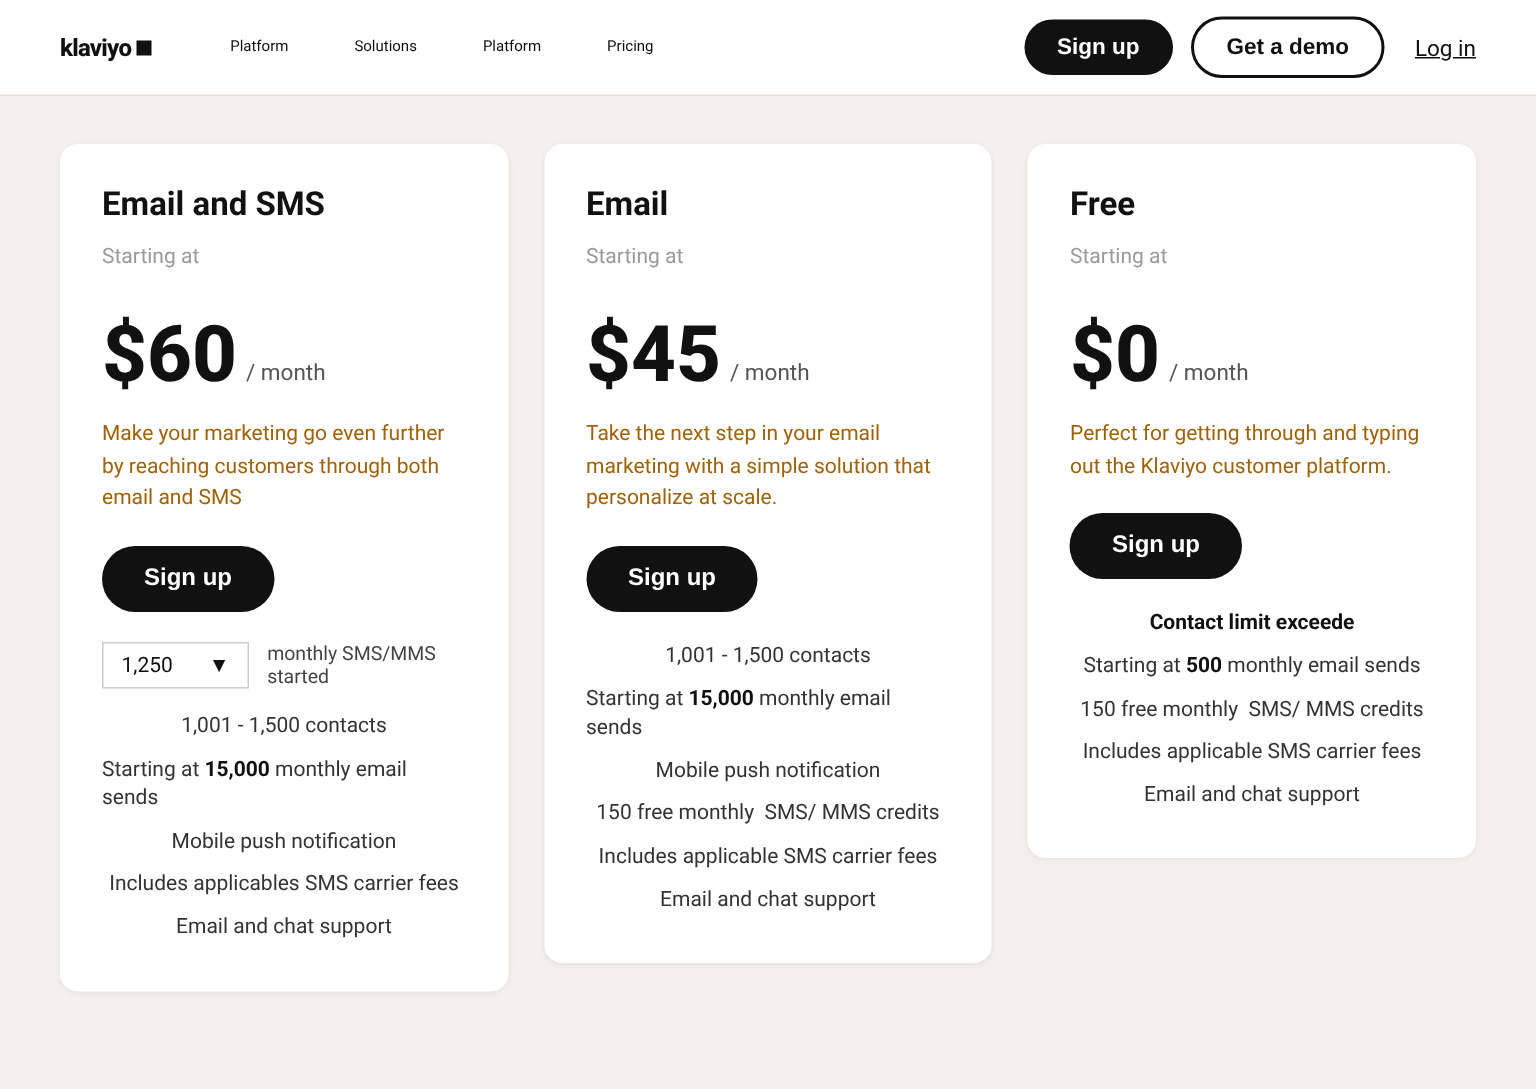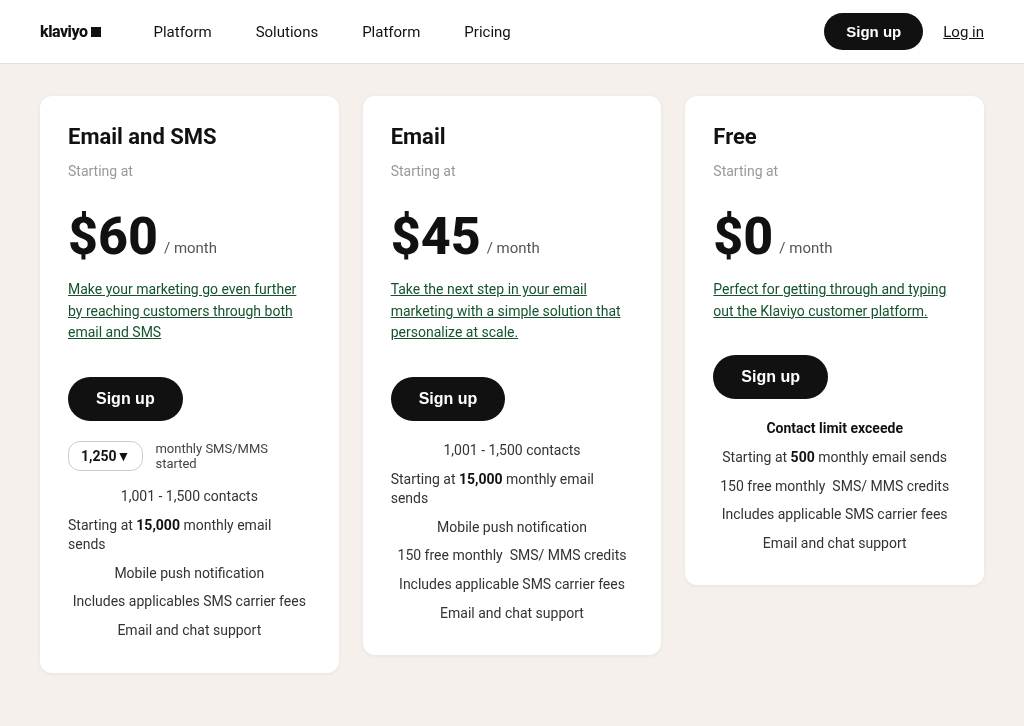--- a/index.html
+++ b/index.html
@@ -49,7 +49,7 @@
     .nav-links a {
       text-decoration: none;
       color: #111;
-      font-size: 15px;
+      font-size: 10px;
       font-weight: 400;
       padding-left: 12px;
     }

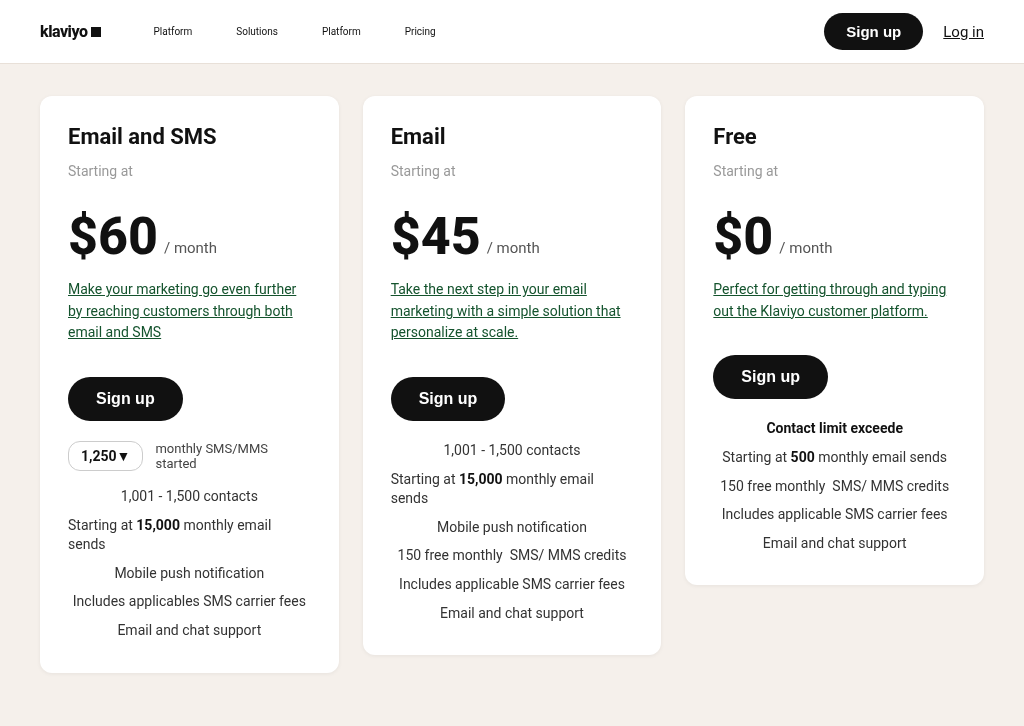--- a/index.html
+++ b/index.html
@@ -228,6 +228,7 @@
   </div>
   <div class="nav-actions">
     <button class="btn-signup-nav">Sign up</button>
+    <button class="btn-demo-nav">Get a demo</button>
     <a class="nav-login">Log in</a>
   </div>
 </nav>

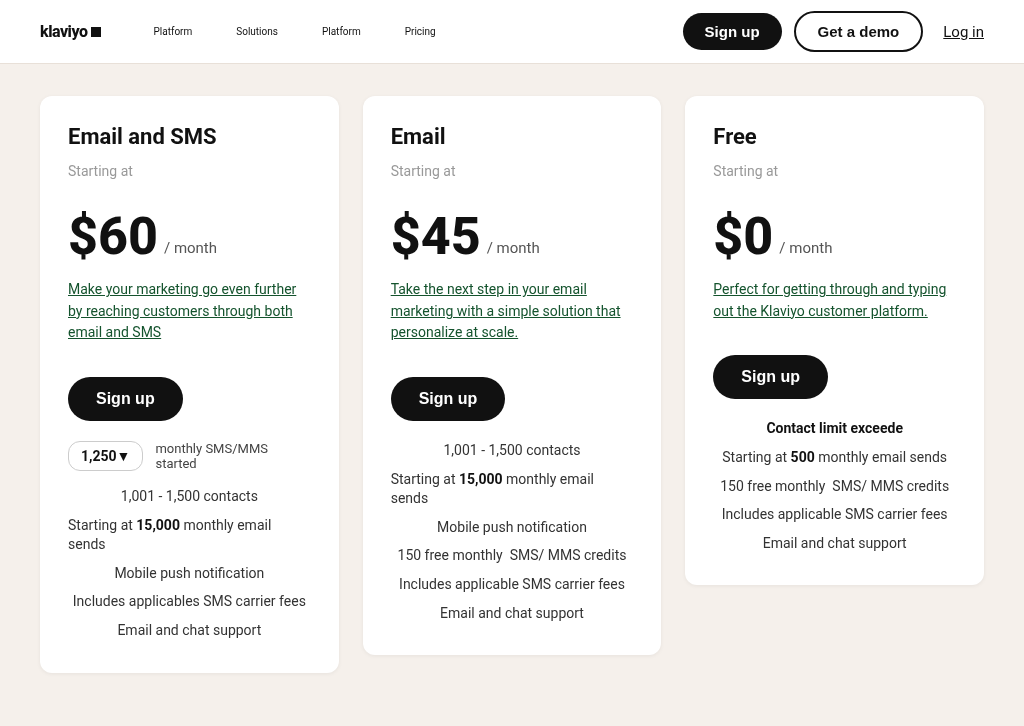--- a/index.html
+++ b/index.html
@@ -146,10 +146,9 @@
 
     .card-description {
       font-size: 14px;
-      color: #14532d;
+      color: #a16207;
       line-height: 1.55;
-      margin-bottom: 33px;
-      text-decoration: underline;
+      margin-bottom: 20px;
     }
 
     .btn-signup-card {

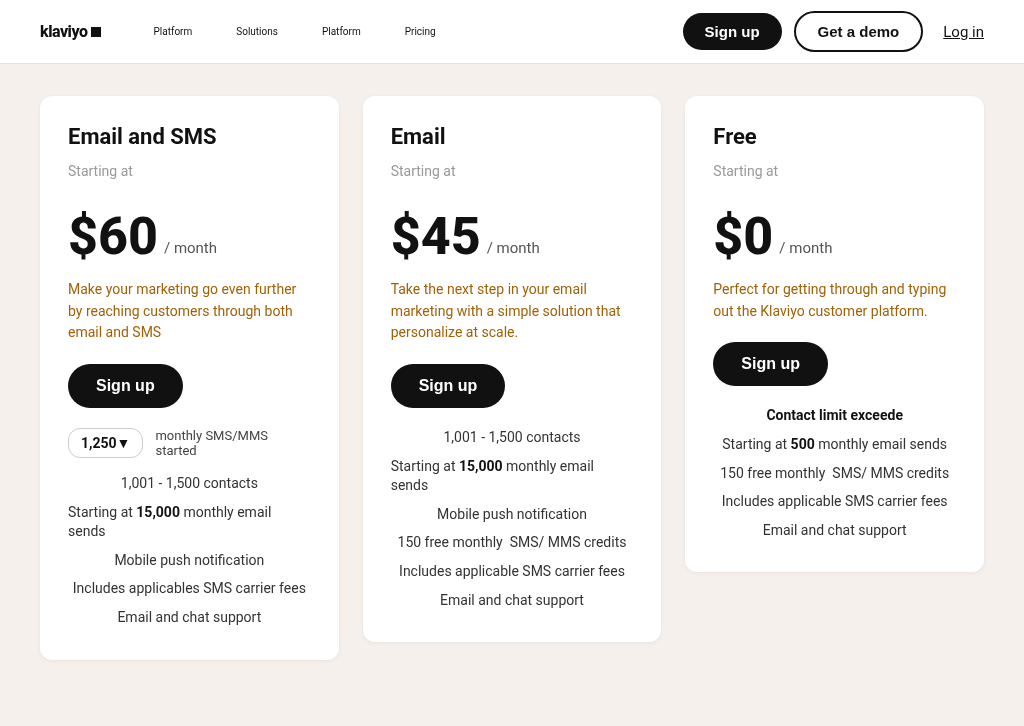--- a/index.html
+++ b/index.html
@@ -174,16 +174,16 @@
 
     .sms-dropdown {
       border: 1px solid #ccc;
-      border-radius: 12px;
+      border-radius: 0;
       padding: 6px 12px;
       font-size: 14px;
       display: flex;
       align-items: center;
-      gap: 0;
+      gap: 24px;
       cursor: pointer;
       background: #fff;
       color: #111;
-      font-weight: 700;
+      font-weight: 400;
     }
 
     .sms-label {

